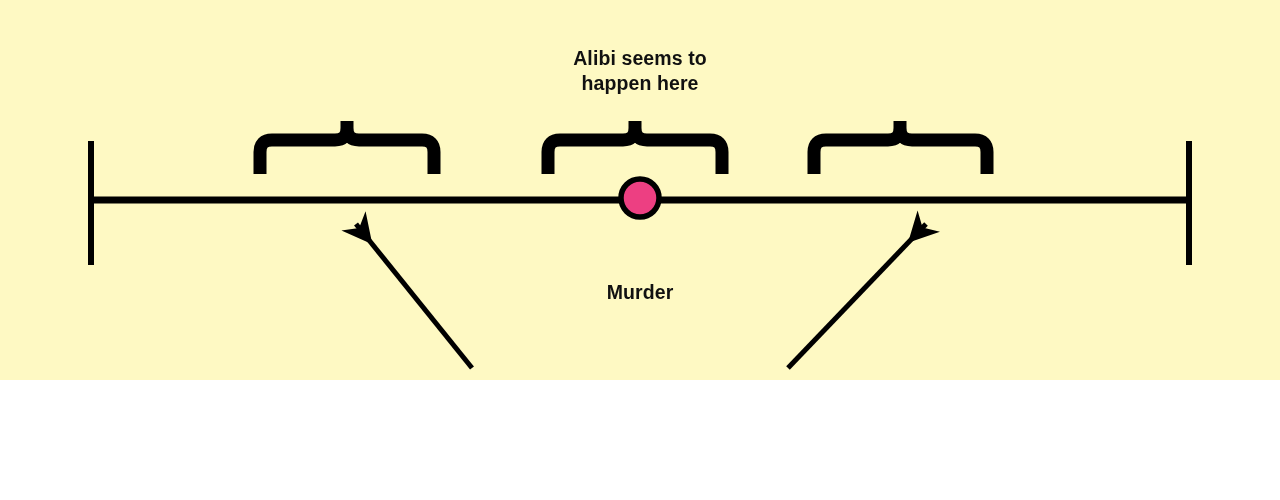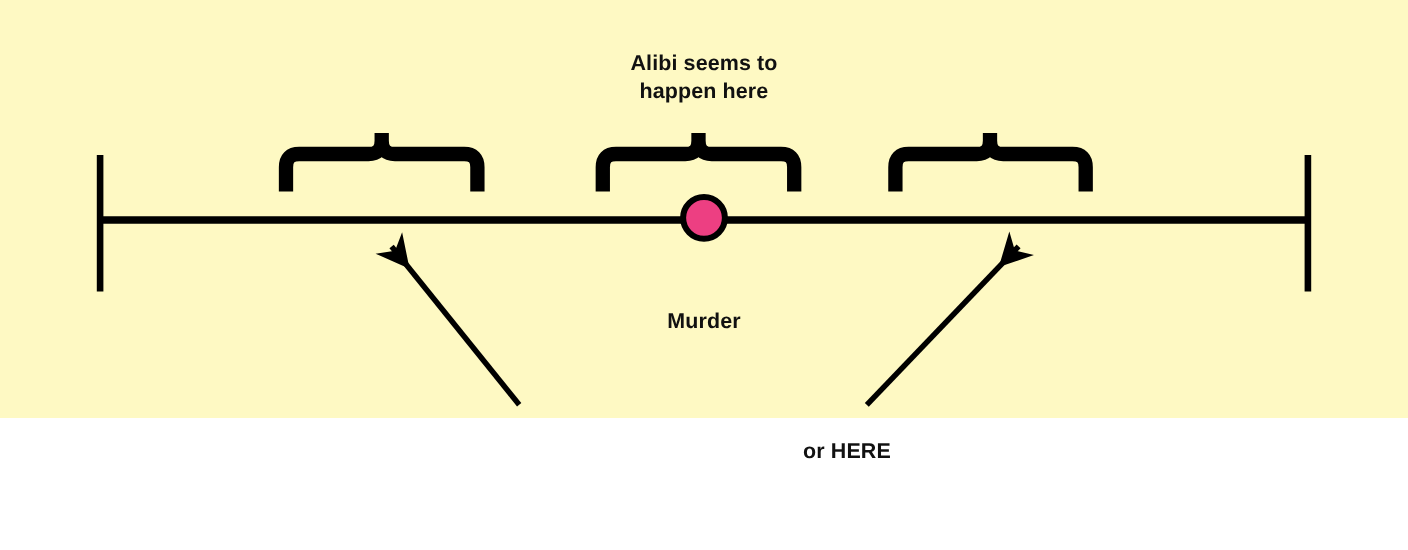--- a/index.html
+++ b/index.html
@@ -144,7 +144,6 @@
   <div class="label" id="label-murder">Murder</div>
 
 
-  <div class="label" id="label-or-here">or HERE</div>
 
 </div>
 

